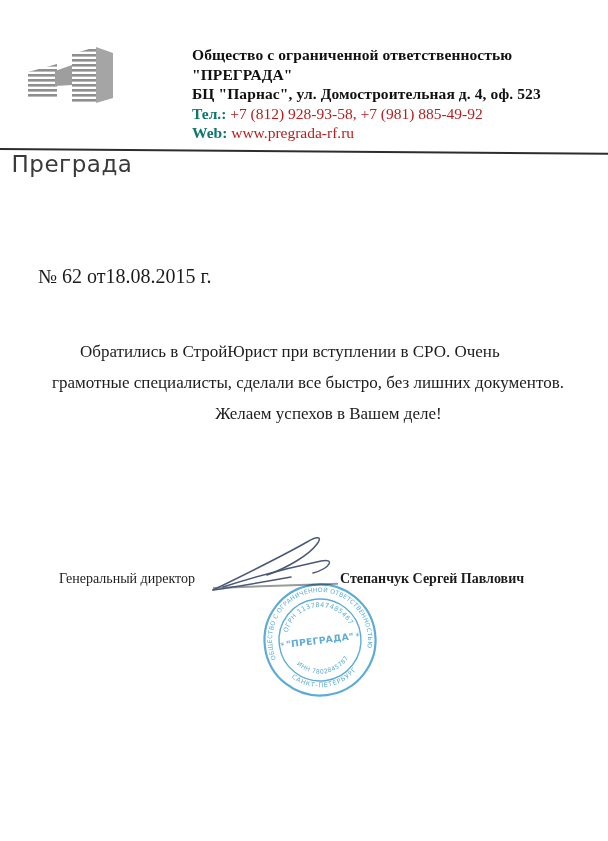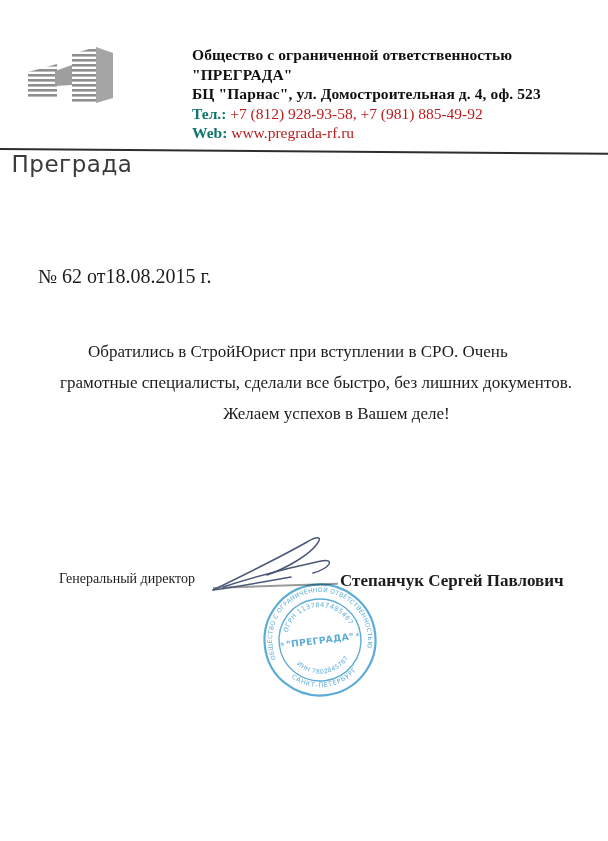--- a/index.html
+++ b/index.html
@@ -24,7 +24,7 @@
   }
   
   .refline { position:absolute; left:38px; top:265px; font-size:20px; }
-  .body-text { position:absolute; left:52px; top:336px; width:522px; font-size:17px; line-height:31px;margin-left:8px; }
+  .body-text { position:absolute; left:52px; top:336px; width:522px; font-size:17px; line-height:31px; }
   .body-text .p1 { text-indent:28px; }
   .body-text .p2 { text-indent:31px;text-align:center; }
   

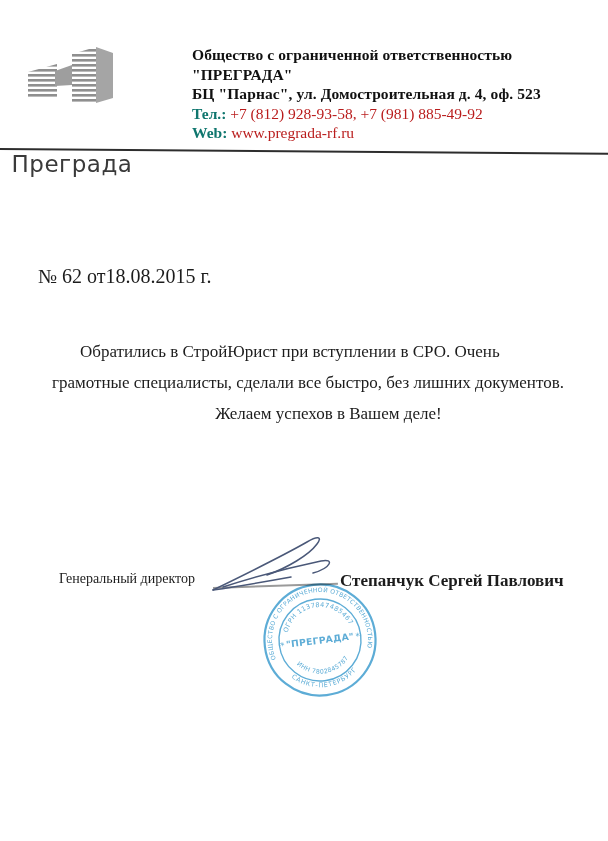--- a/index.html
+++ b/index.html
@@ -29,7 +29,7 @@
   .body-text .p2 { text-indent:31px;text-align:center; }
   
   .sig-title { position:absolute; left:59px; top:571px; font-size:14px; }
-  .sig-name  { position:absolute; left:340px; top:571px; font-size:17px; font-weight:bold; }
+  .sig-name  { position:absolute; left:340px; top:571px; font-size:14px; font-weight:bold; }
   .sig-line  { position:absolute; left:213px; top:587px; width:125px; height:1.5px; background:#9a9a9a;
                transform:rotate(-2deg); transform-origin:0 50%; }
   .sig-svg   { position:absolute; left:205px; top:528px; }

